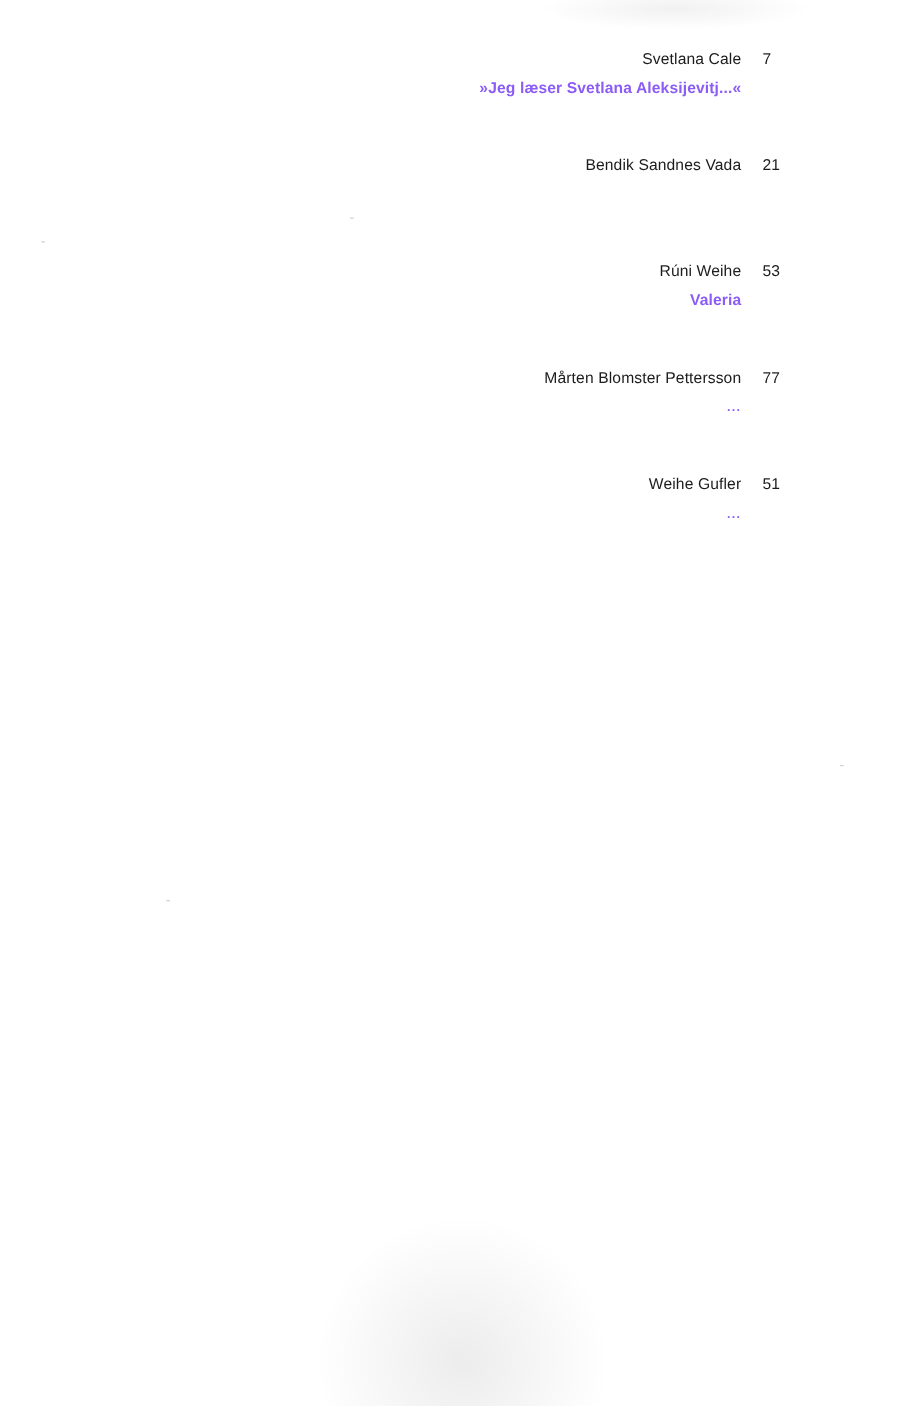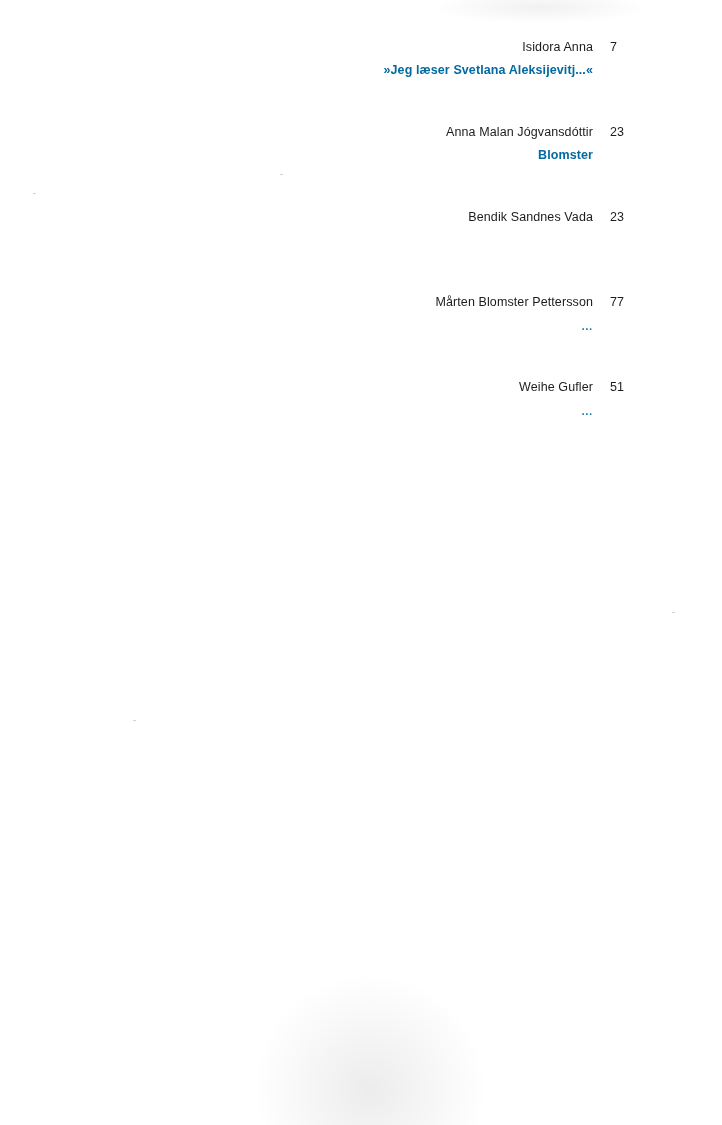--- a/index.html
+++ b/index.html
@@ -109,7 +109,7 @@
 <div class="toc">
 
   <div class="toc-entry">
-    <div class="author">Isidora Anna</div>
+    <div class="author">Svetlana Cale</div>
     <div class="page-num">7</div>
     <div class="title">»Jeg læser Svetlana Aleksijevitj...«</div>
   </div>

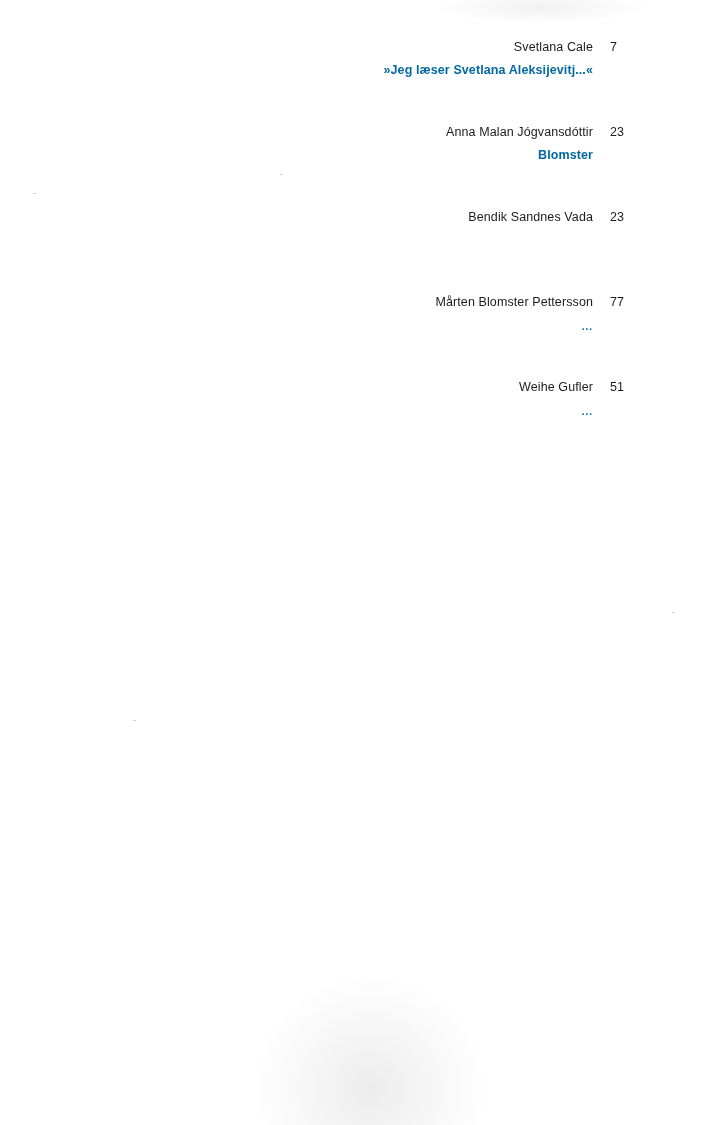--- a/index.html
+++ b/index.html
@@ -86,7 +86,7 @@
     font-size: 12.5px;
     font-weight: 700;
     letter-spacing: 0.1px;
-    color: #0369a1;
+    color: #8b5cf6;
     white-space: nowrap;
   }
 

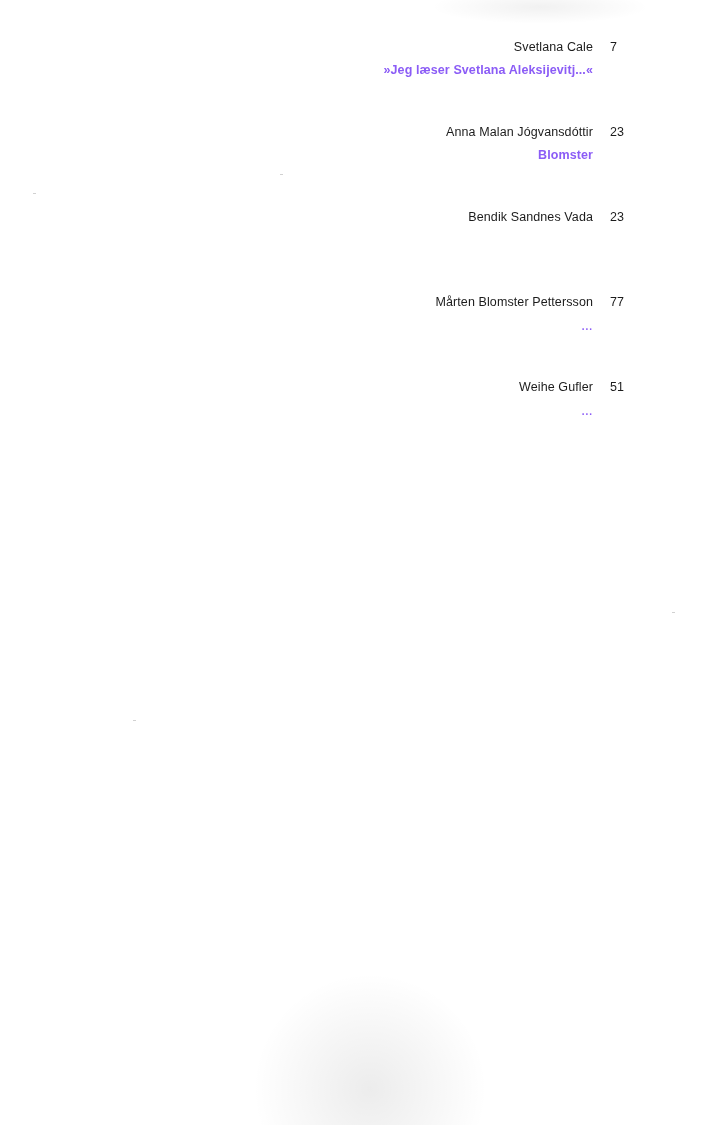--- a/index.html
+++ b/index.html
@@ -114,11 +114,6 @@
     <div class="title">»Jeg læser Svetlana Aleksijevitj...«</div>
   </div>
 
-  <div class="toc-entry">
-    <div class="author">Anna Malan Jógvansdóttir</div>
-    <div class="page-num">23</div>
-    <div class="title">Blomster</div>
-  </div>
 
   <div class="toc-entry">
     <div class="author">Bendik Sandnes Vada</div>

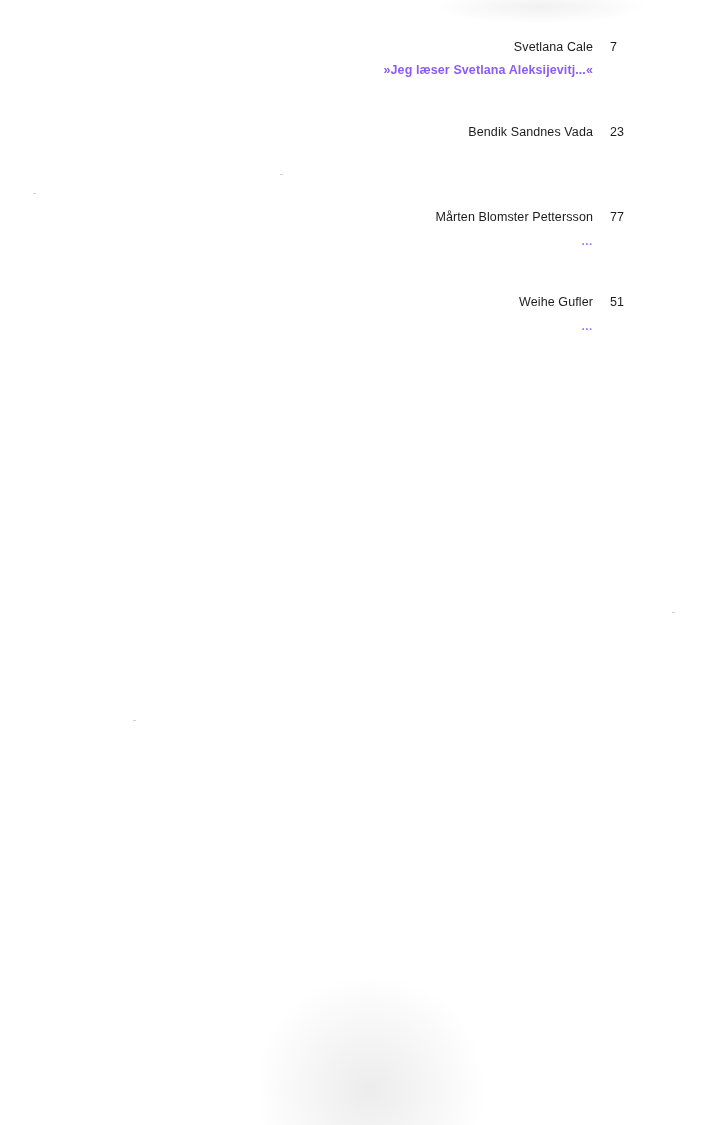--- a/index.html
+++ b/index.html
@@ -117,7 +117,7 @@
 
   <div class="toc-entry">
     <div class="author">Bendik Sandnes Vada</div>
-    <div class="page-num">23</div>
+    <div class="page-num">21</div>
   </div>
 
 

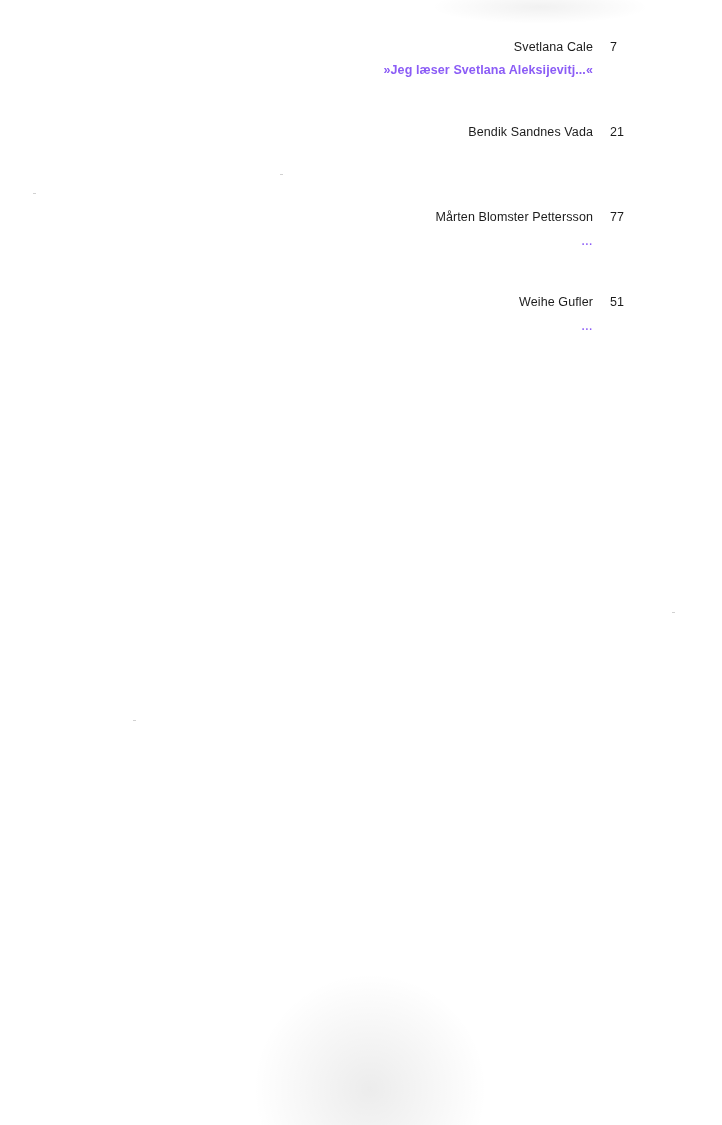--- a/index.html
+++ b/index.html
@@ -120,6 +120,11 @@
     <div class="page-num">21</div>
   </div>
 
+  <div class="toc-entry">
+    <div class="author">Rúni Weihe</div>
+    <div class="page-num">53</div>
+    <div class="title">Valeria</div>
+  </div>
 
   <div class="toc-entry">
     <div class="author">Mårten Blomster Pettersson</div>

